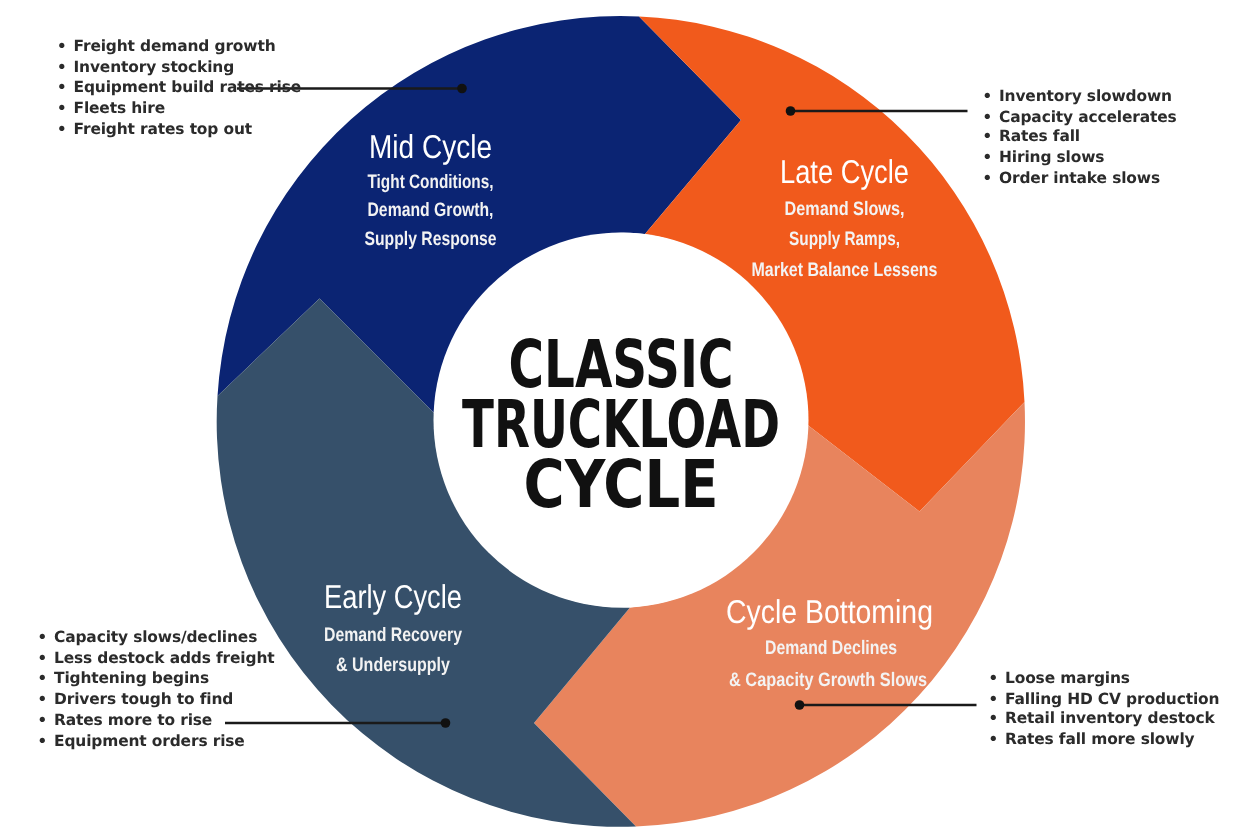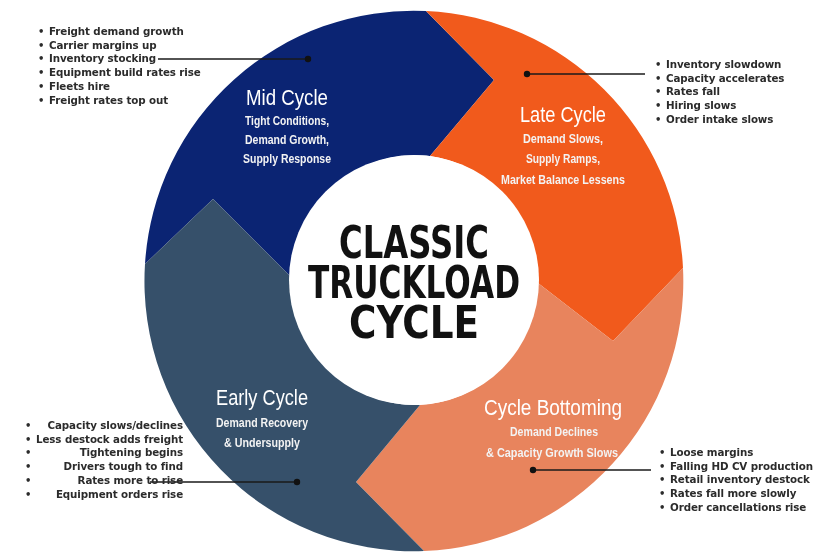--- a/index.html
+++ b/index.html
@@ -70,7 +70,6 @@
 
 <ul class="bullets" id="bl-mid">
   <li>Freight demand growth</li>
-  <li>Carrier margins up</li>
   <li>Inventory stocking</li>
   <li>Equipment build rates rise</li>
   <li>Fleets hire</li>

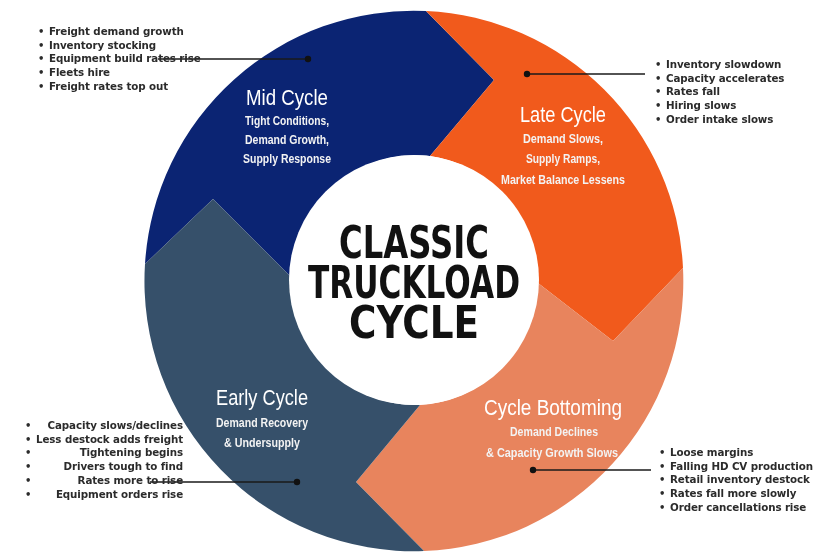--- a/index.html
+++ b/index.html
@@ -10,7 +10,7 @@
     .bullets li::before { content: "•"; position: absolute; left: 2px; top: 0; font-size: 10px; color: #2b2b2b; }
     #bl-mid { left: 36px; top: 25px; }
     #bl-late { left: 653px; top: 33px; margin-top: 25px; }
-    #bl-early { left: 23px; top: 419px; text-align: right; }
+    #bl-early { left: 23px; top: 419px; }
     #bl-bottom { left: 657px; top: 446px; }
     .seg-title { font-family: "Liberation Sans", sans-serif; font-stretch: condensed; fill: #ffffff; font-size: 22px; }
     .seg-sub { font-family: "Liberation Sans", sans-serif; fill: #f3f3f3; font-size: 13px; font-weight: bold; }

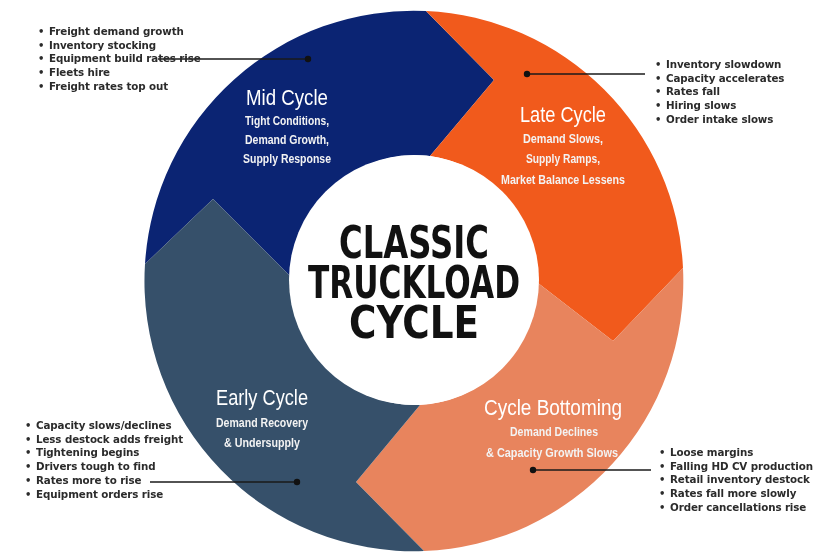--- a/index.html
+++ b/index.html
@@ -98,7 +98,6 @@
   <li>Falling HD CV production</li>
   <li>Retail inventory destock</li>
   <li>Rates fall more slowly</li>
-  <li>Order cancellations rise</li>
 </ul>
 
 </body></html>

